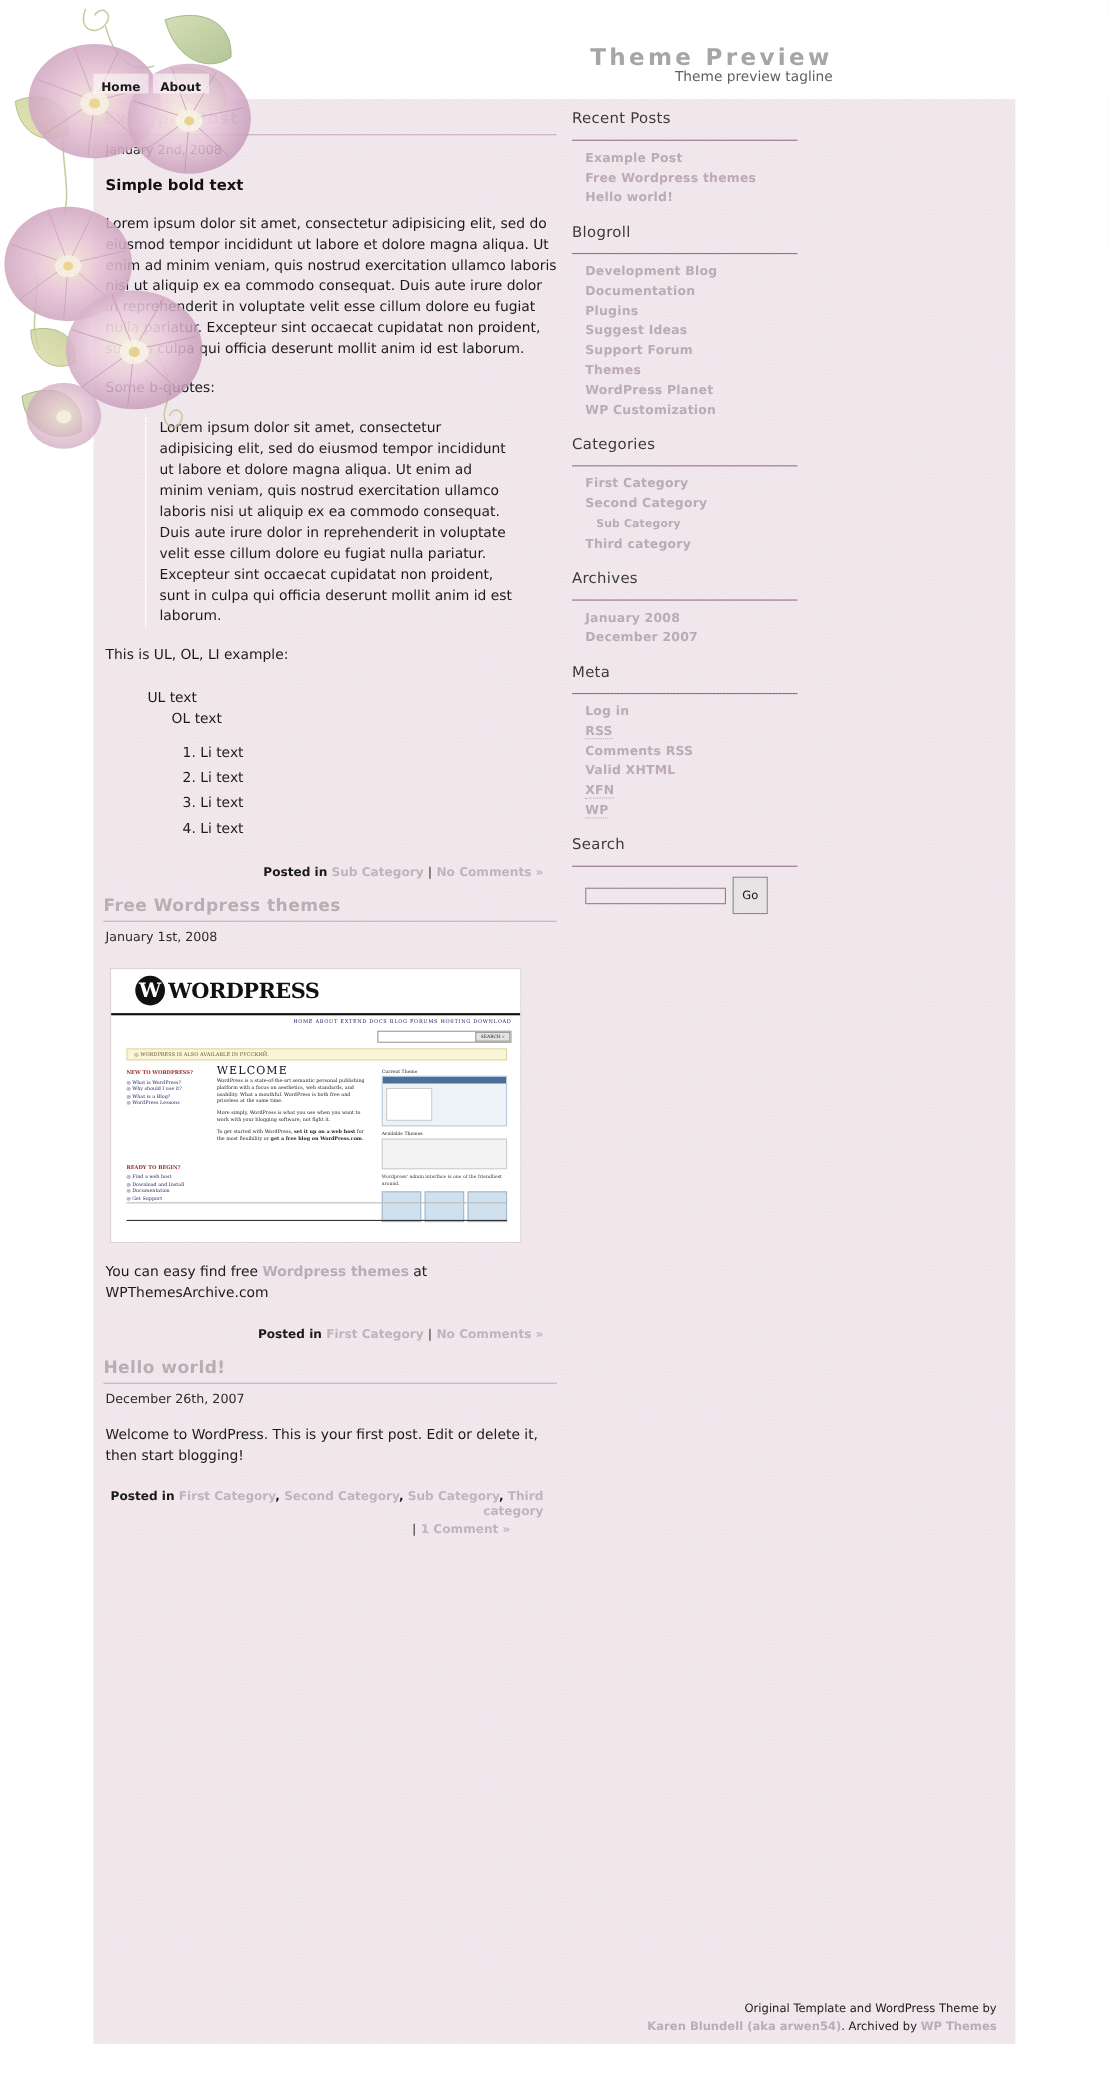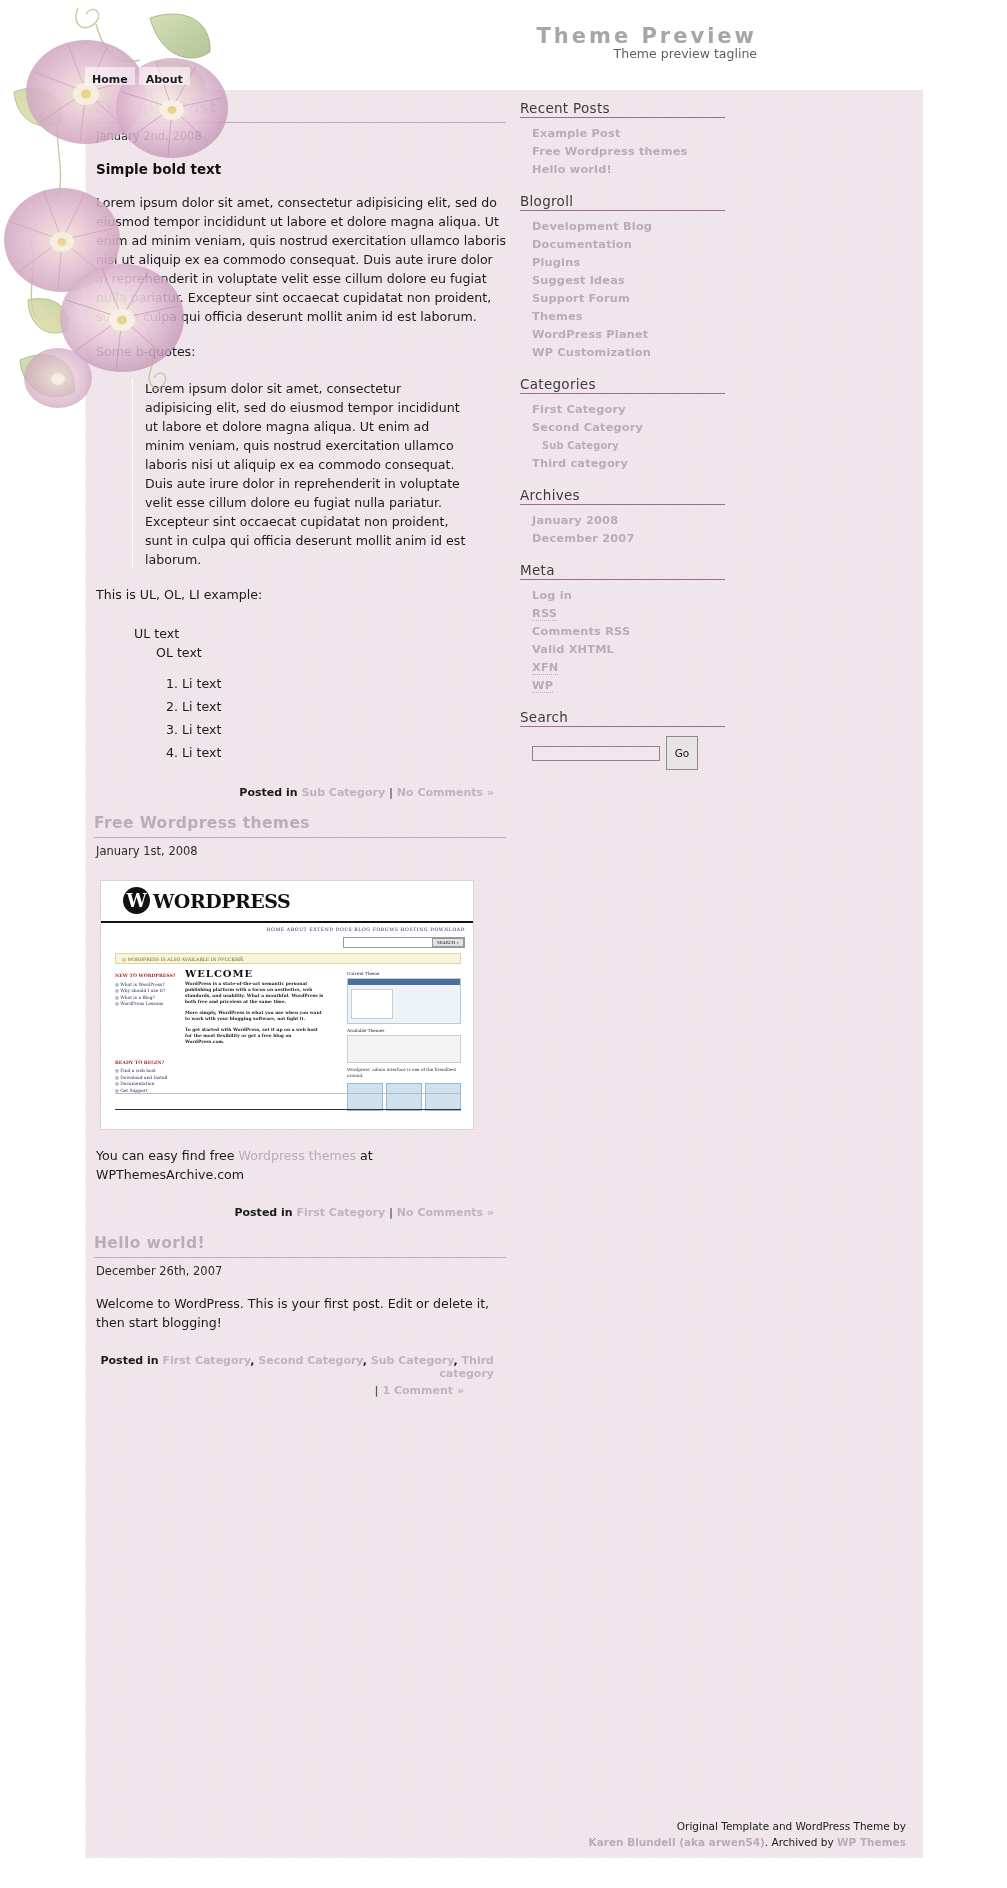--- a/index.html
+++ b/index.html
@@ -26,7 +26,7 @@
   
   #header {
     position: absolute;
-    left: 0; top: 0;
+    left: 0; top: 16px;
     width: 1007px;
     height: 70px;
     background: #ffffff;

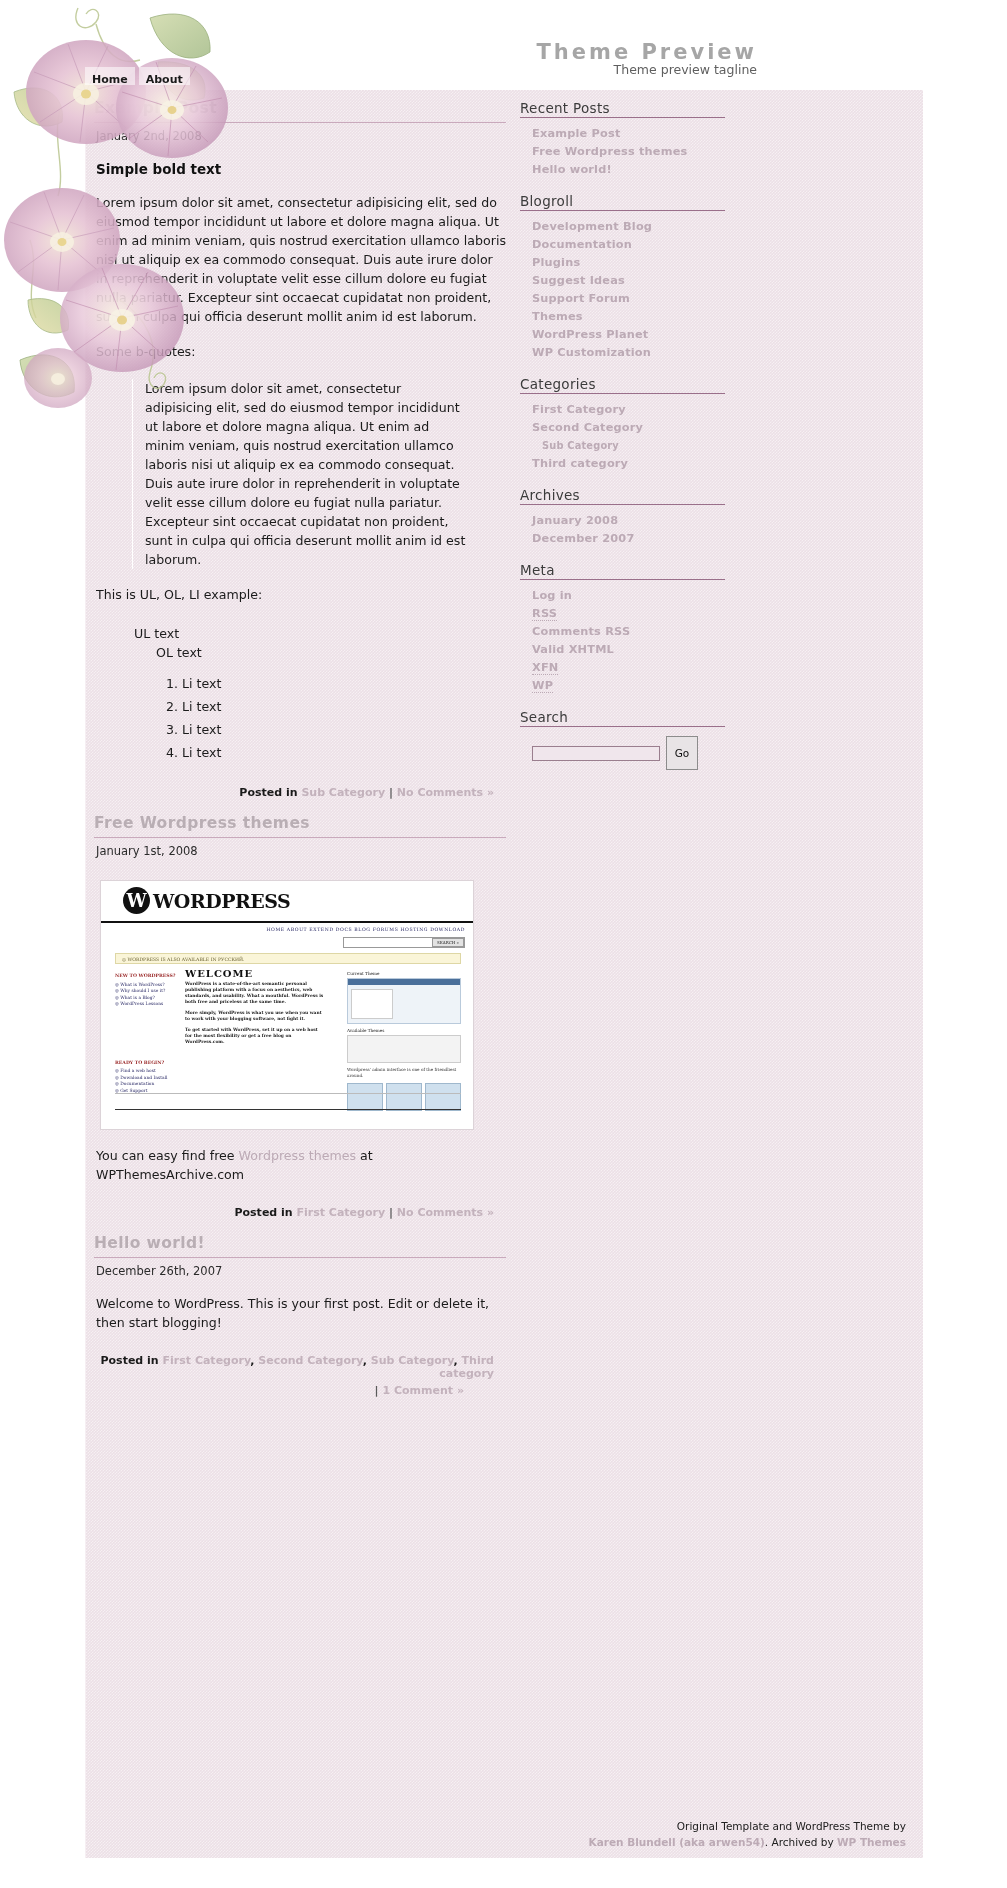--- a/index.html
+++ b/index.html
@@ -261,7 +261,7 @@
     font-weight: normal;
     color: #3b3b3b;
     margin: 0 0 0 0;
-    padding: 0 0 1px 0;
+    padding: 0 0 11px 0;
     border-bottom: 1px solid #9a6f8a;
     width: 205px;
     letter-spacing: 0.3px;

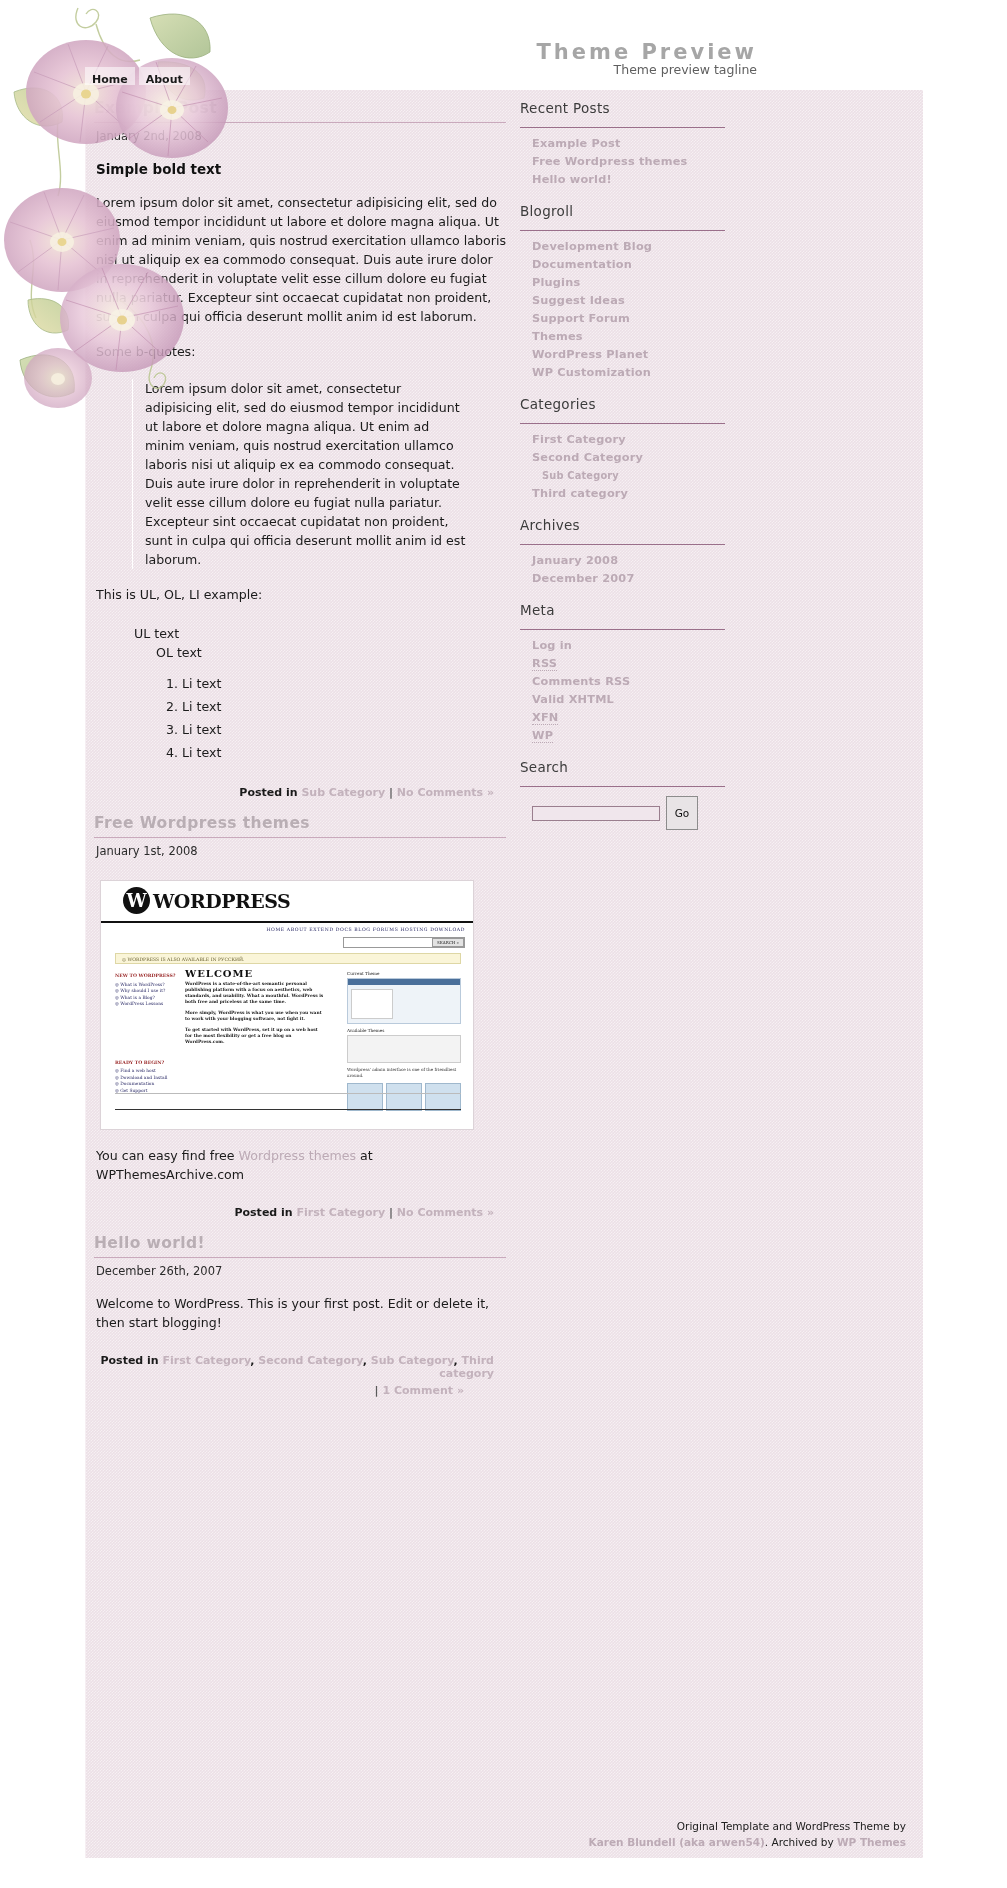--- a/index.html
+++ b/index.html
@@ -221,8 +221,8 @@
   }
   .shot-col-left .hd { color: #9b2b2b; font-weight: bold; font-size: 4.6px; display:block; margin-bottom: 2px;}
   .shot-col-mid {
-    position: absolute; left: 84px; top: 90px; width: 140px;
-    font-size: 4.4px; color: #222; line-height: 6px; font-weight: bold;
+    position: absolute; left: 96px; top: 90px; width: 140px;
+    font-size: 4.4px; color: #222; line-height: 6px;
   }
   .shot-welcome {
     font-family: "DejaVu Serif", "Liberation Serif", serif;

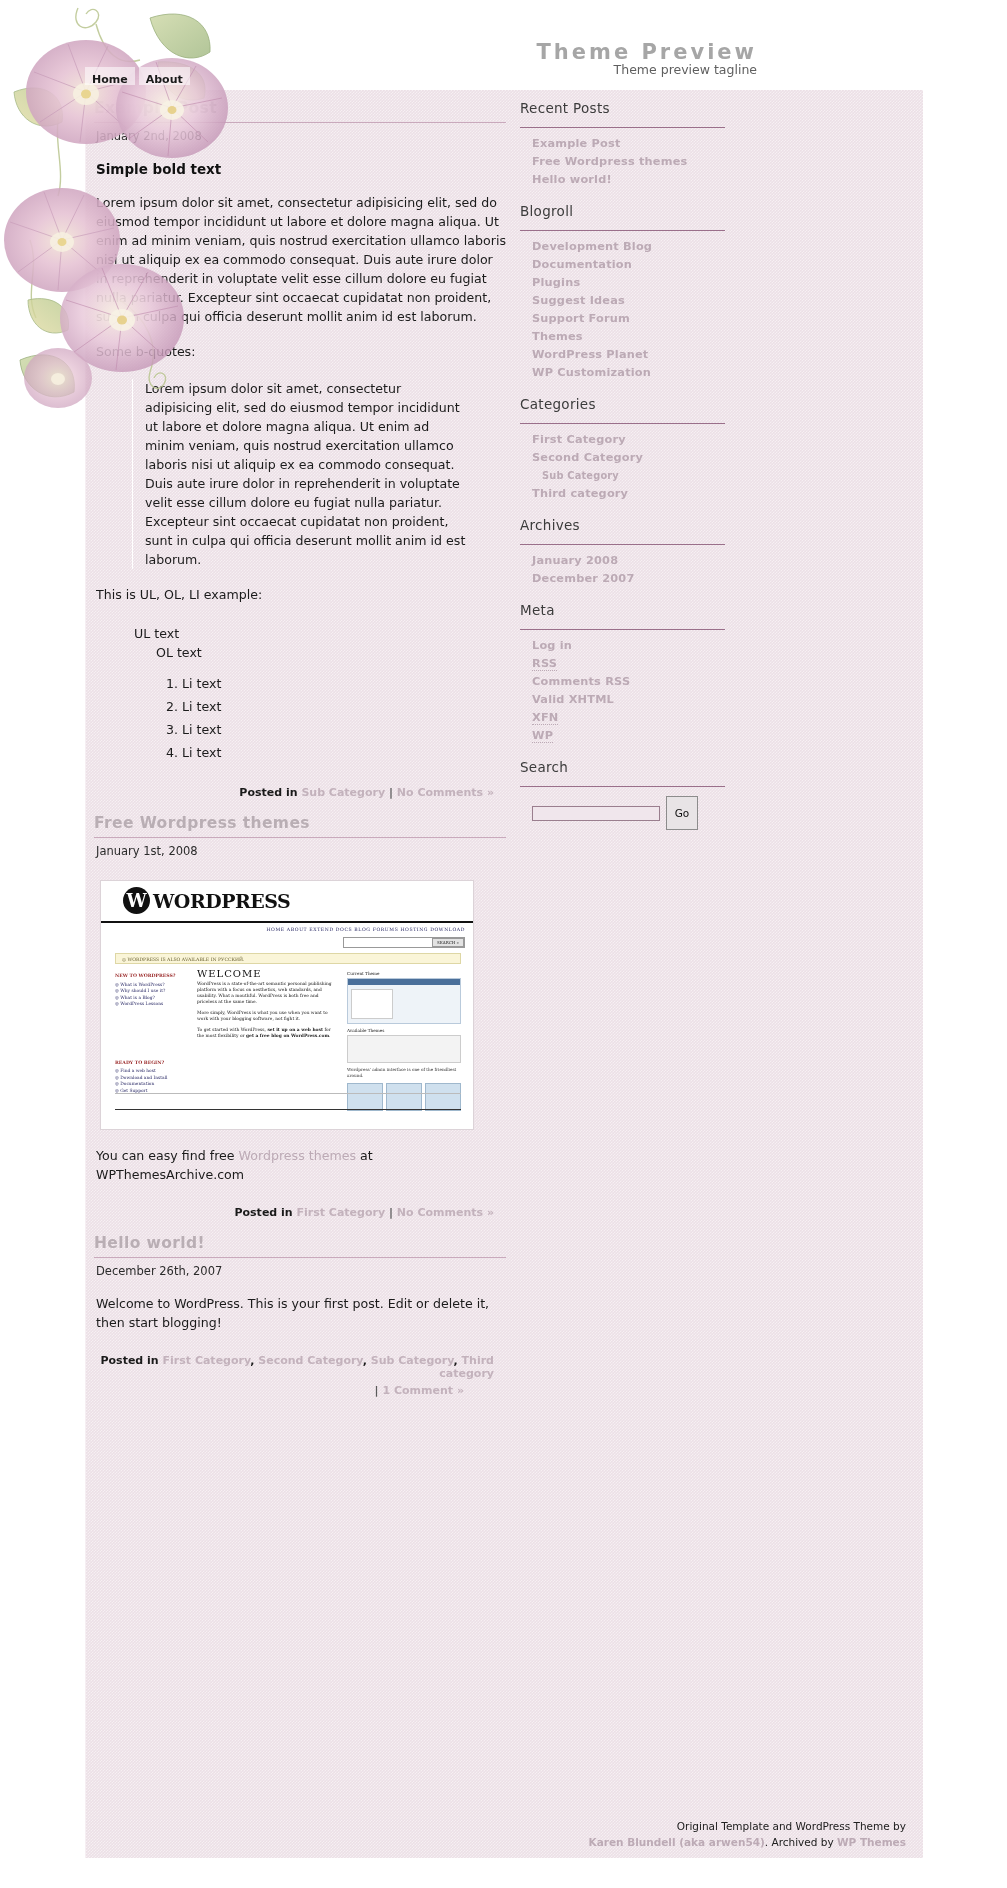--- a/index.html
+++ b/index.html
@@ -440,7 +440,7 @@
         </div>
 
         <p class="posttext">
-          <span>You can easy find free </span><a href="#" style="color:#bcaab5;font-weight:normal;text-decoration:none">Wordpress themes</a><span> at WPThemesArchive.com</span>
+          <span>You can easy find free </span><a href="#" style="color:#bcaab5;font-weight:bold;text-decoration:none">Wordpress themes</a><span> at WPThemesArchive.com</span>
         </p>
 
         <p class="postmeta">

